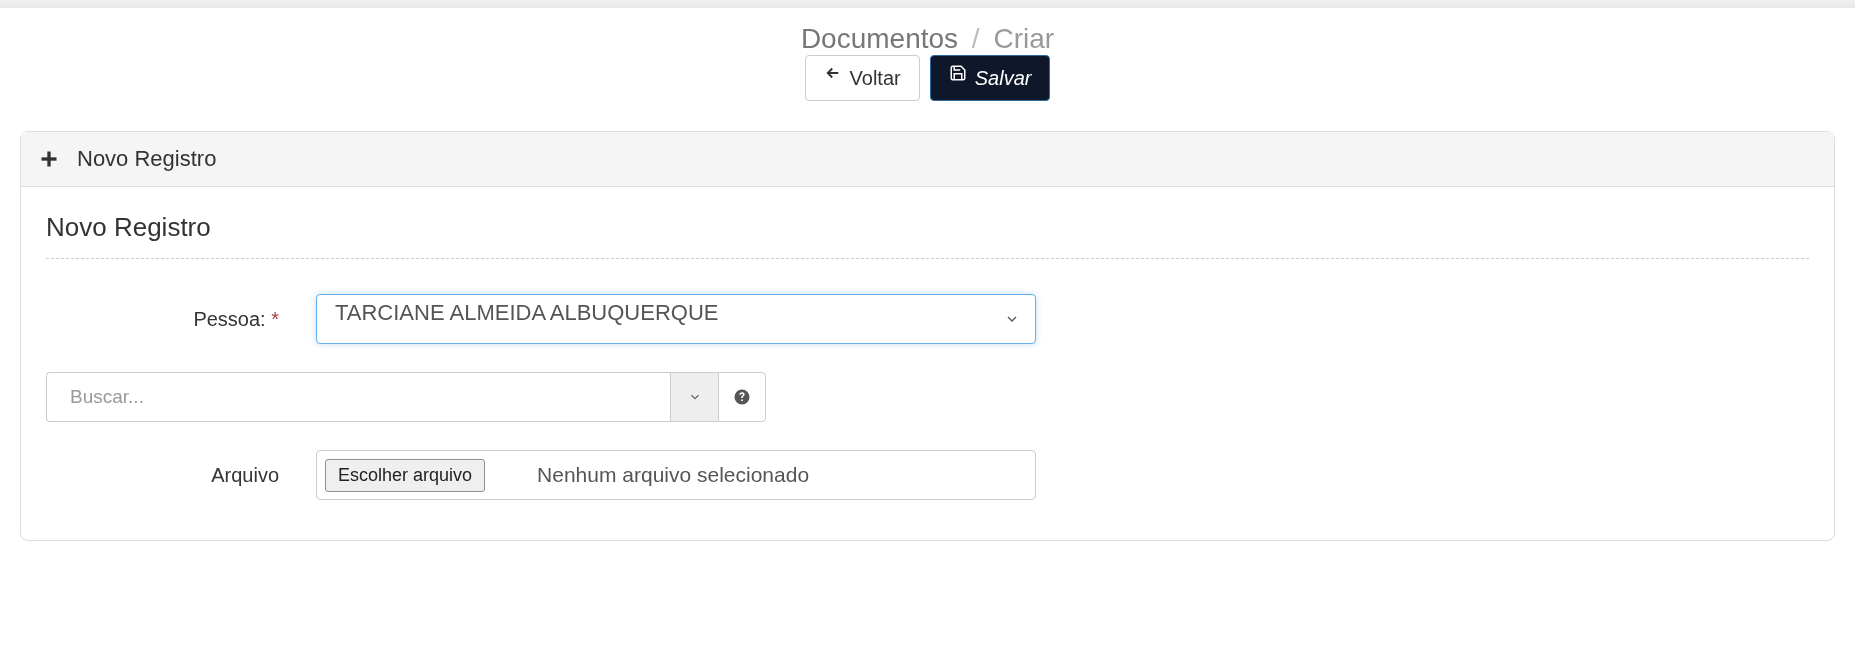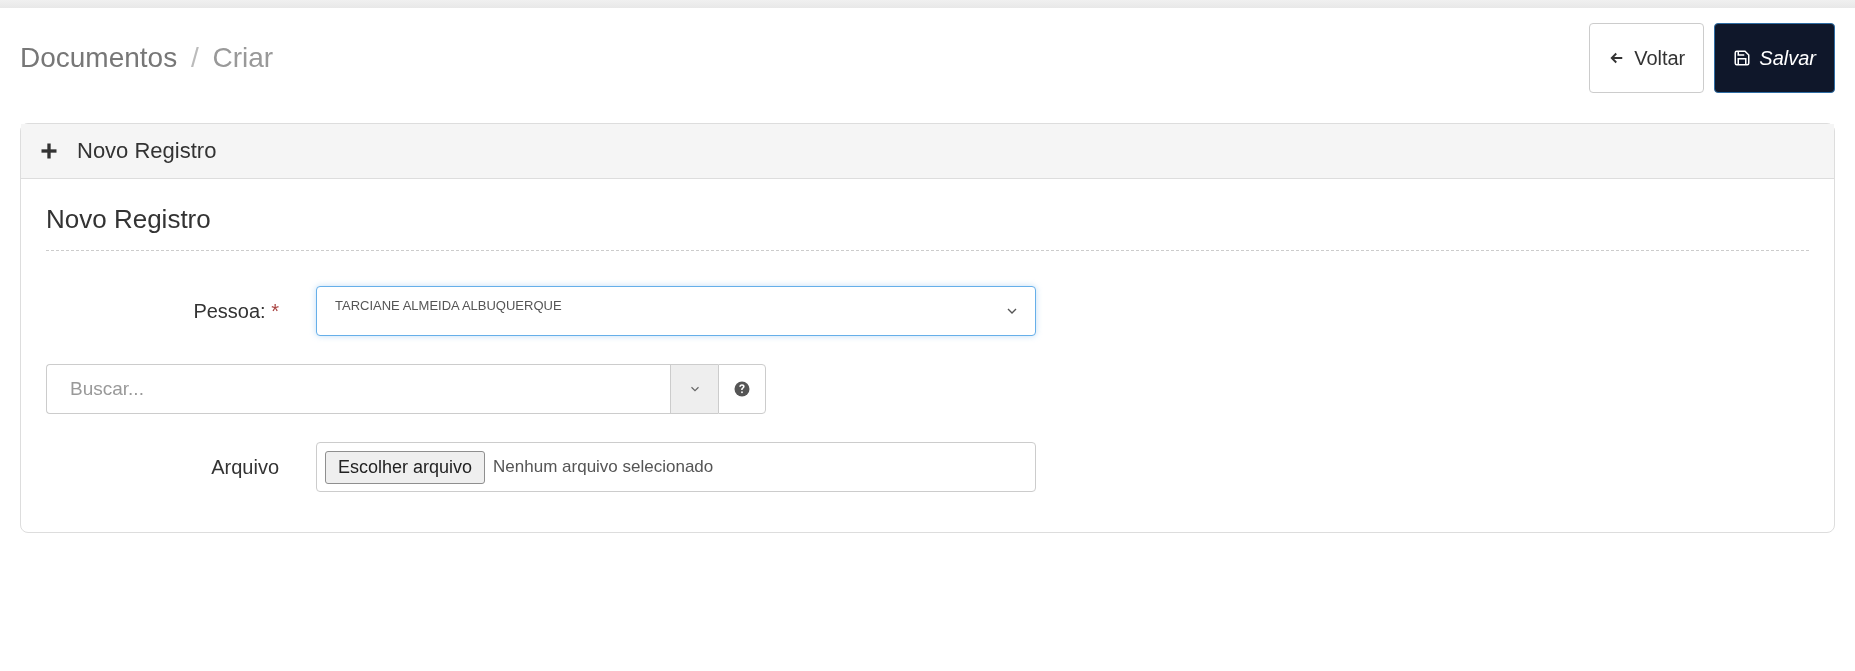--- a/index.html
+++ b/index.html
@@ -26,6 +26,7 @@
       justify-content: space-between;
       align-items: center;
       margin-bottom: 30px;
+      flex-direction: column;
     }
     .breadcrumb {
       font-size: 28px;

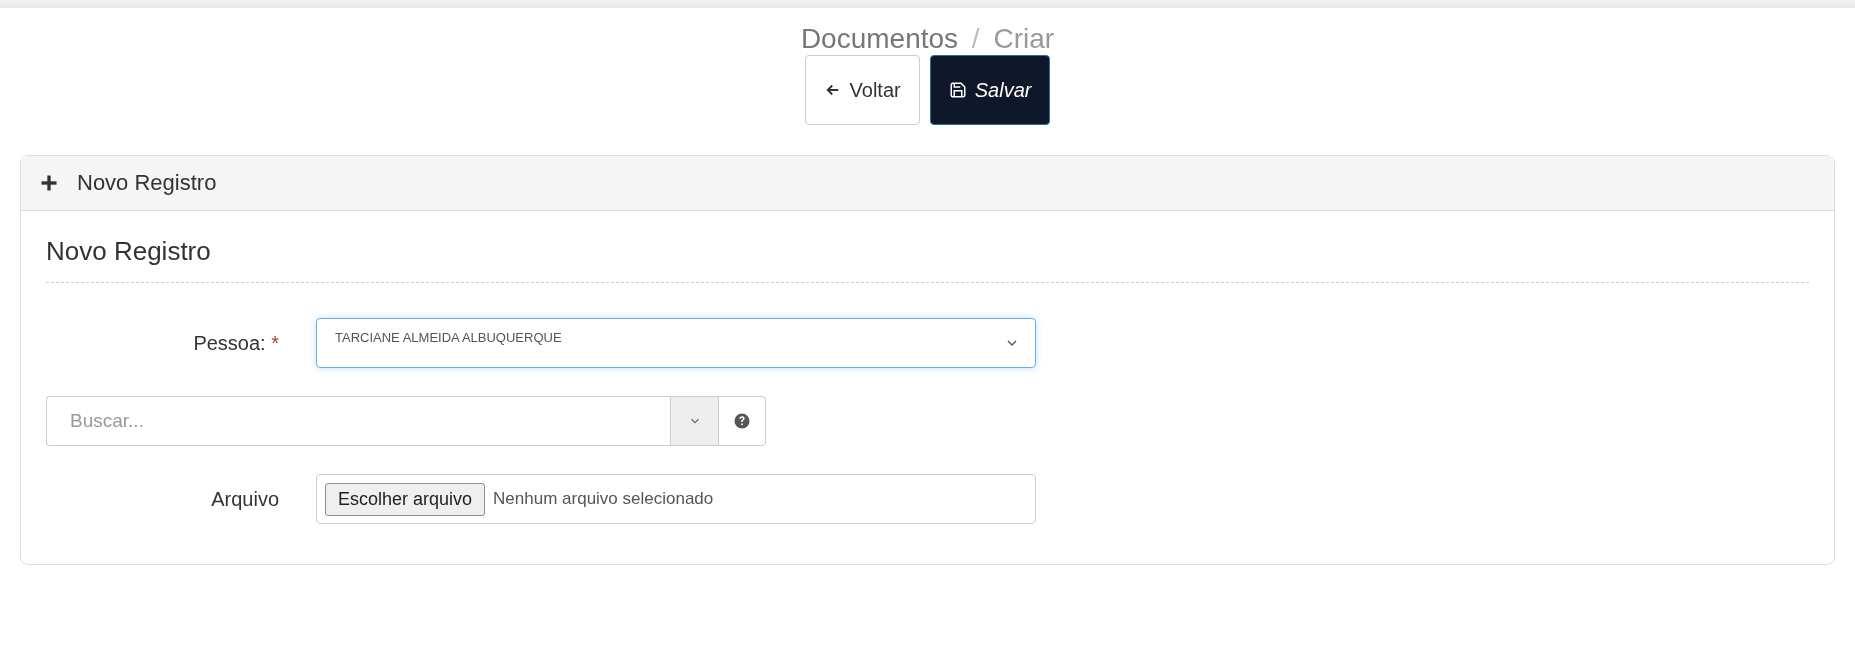--- a/index.html
+++ b/index.html
@@ -50,9 +50,8 @@
     }
     .btn {
       display: inline-flex;
-      align-items: center;
       gap: 8px;
-      padding: 20px 18px;
+      padding: 8px 18px;
       font-size: 20px;
       border-radius: 4px;
       cursor: pointer;

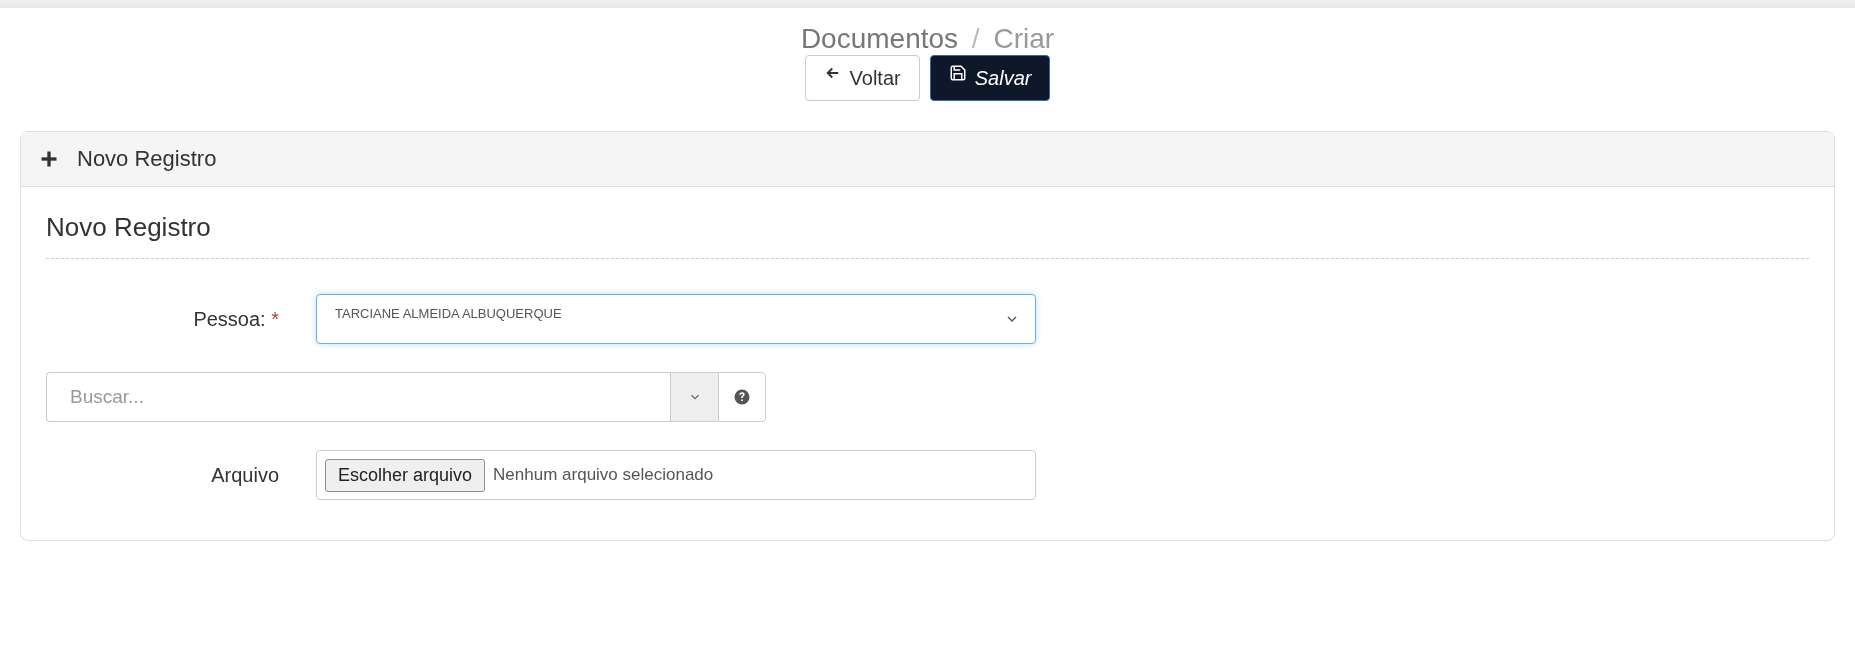--- a/index.html
+++ b/index.html
@@ -126,7 +126,7 @@
       border-radius: 4px;
       background: #fff;
       padding: 0 40px 12px 18px;
-      font-size: 13px;
+      font-size: 22px;
       color: #555;
       outline: none;
       box-shadow: 0 0 6px rgba(102,175,233,0.4);

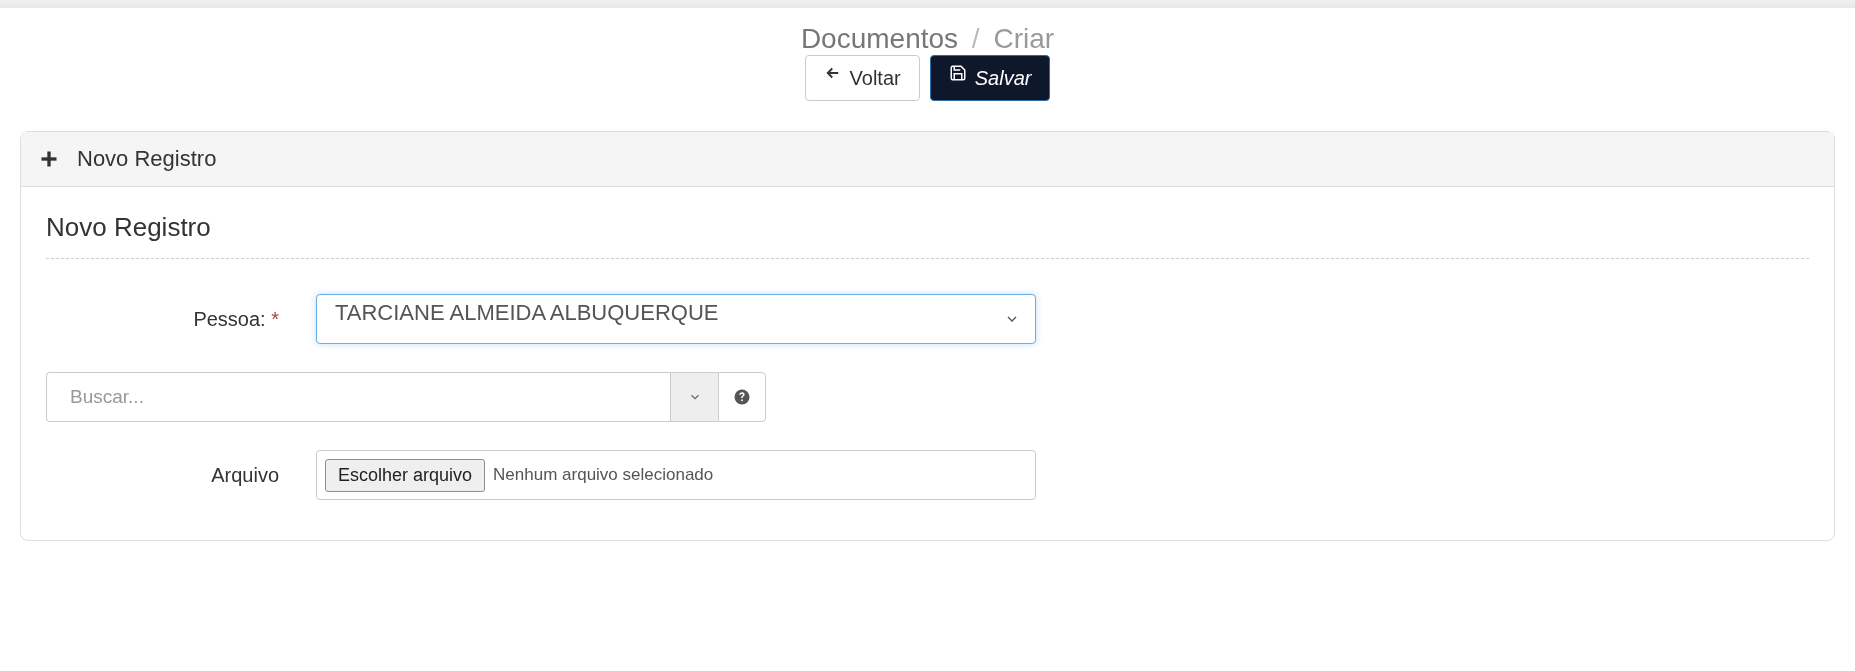--- a/index.html
+++ b/index.html
@@ -206,8 +206,9 @@
       cursor: pointer;
     }
     .file-text {
-      font-size: 17px;
-      color: #555;
+      font-size: 21px;
+      color: #555;
+      margin-left: 44px;
     }
     svg { display: block; }
   </style>

